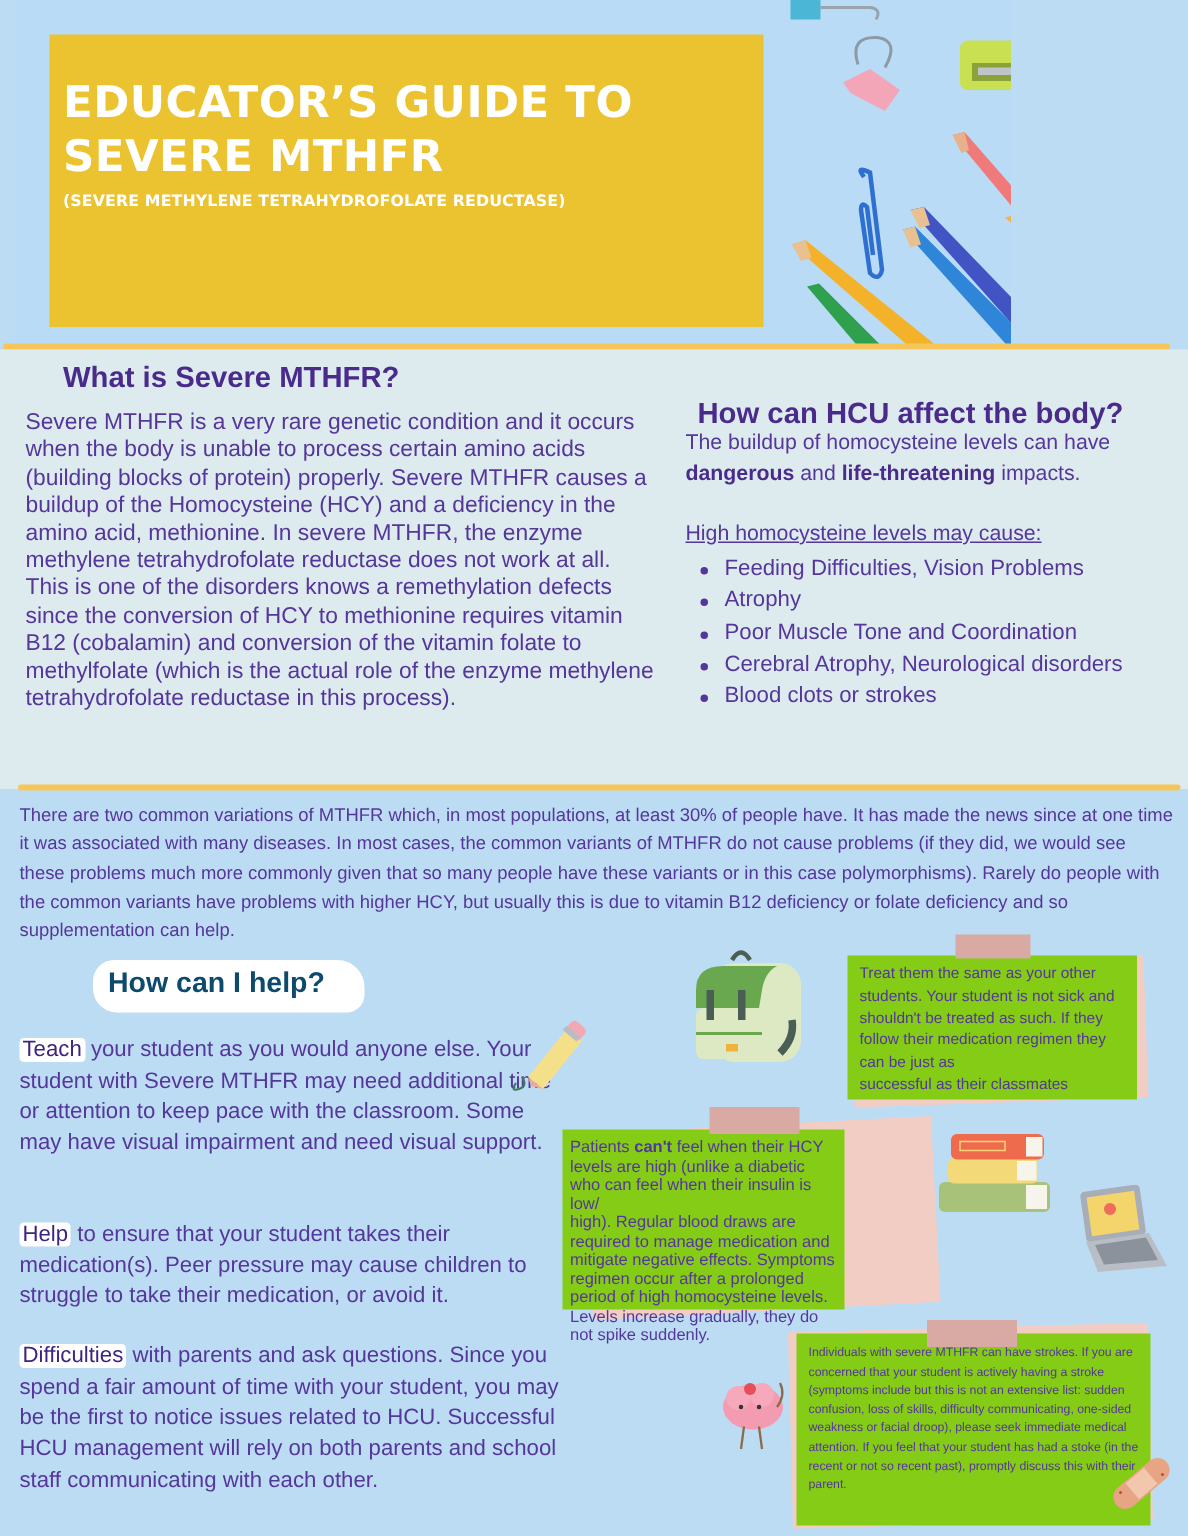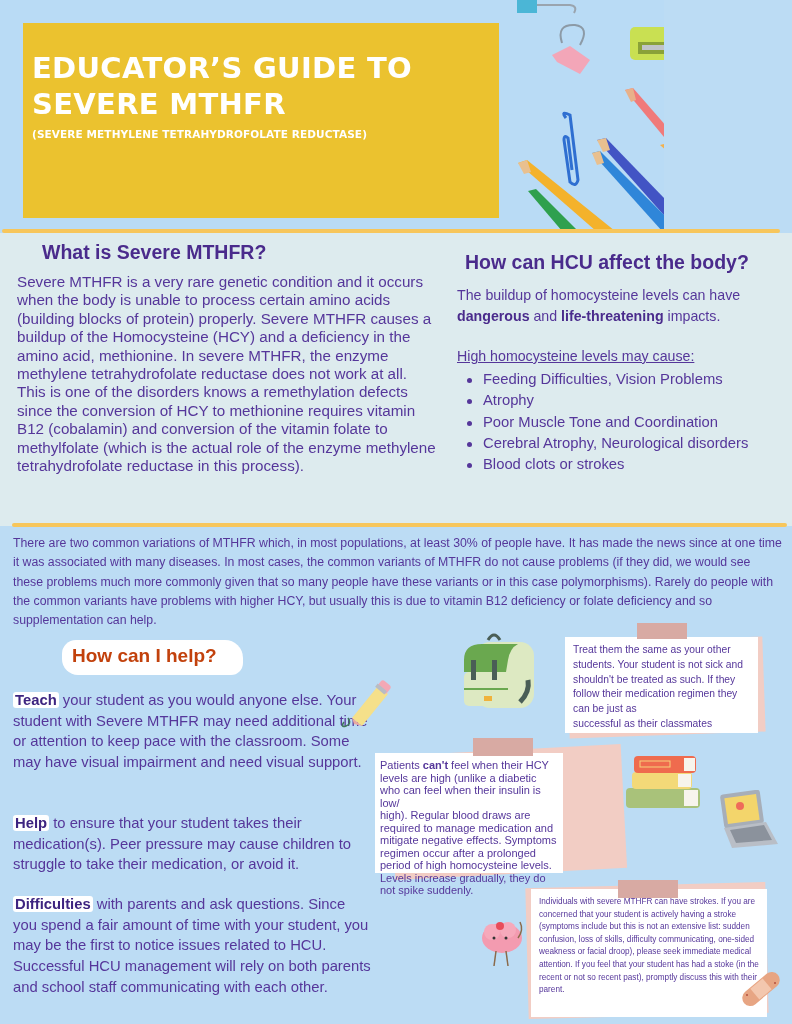--- a/index.html
+++ b/index.html
@@ -13,7 +13,7 @@
 
   
   .hero {
-    position: absolute; left: 0; top: 0; width: 664px; height: 231px;
+    position: absolute; left: 10px; top: 0; width: 664px; height: 231px;
     background: #b9dbf5;
     overflow: hidden;
   }

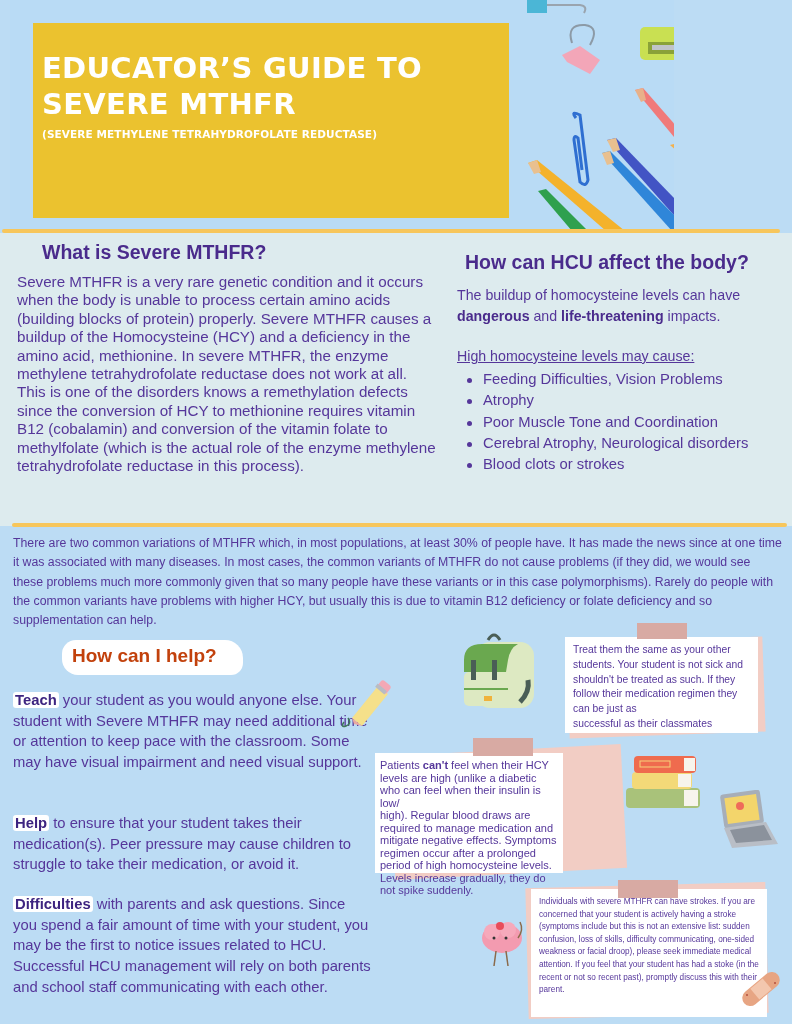--- a/index.html
+++ b/index.html
@@ -56,7 +56,7 @@
     color: #55369a;
   }
   .hcu-heading {
-    position: absolute; left: 465px; top: 251px; font-size: 19.5px;
+    position: absolute; left: 465px; top: 265px; font-size: 19.5px;
   }
   .hcu-intro {
     position: absolute; left: 457px; top: 285px; width: 330px;

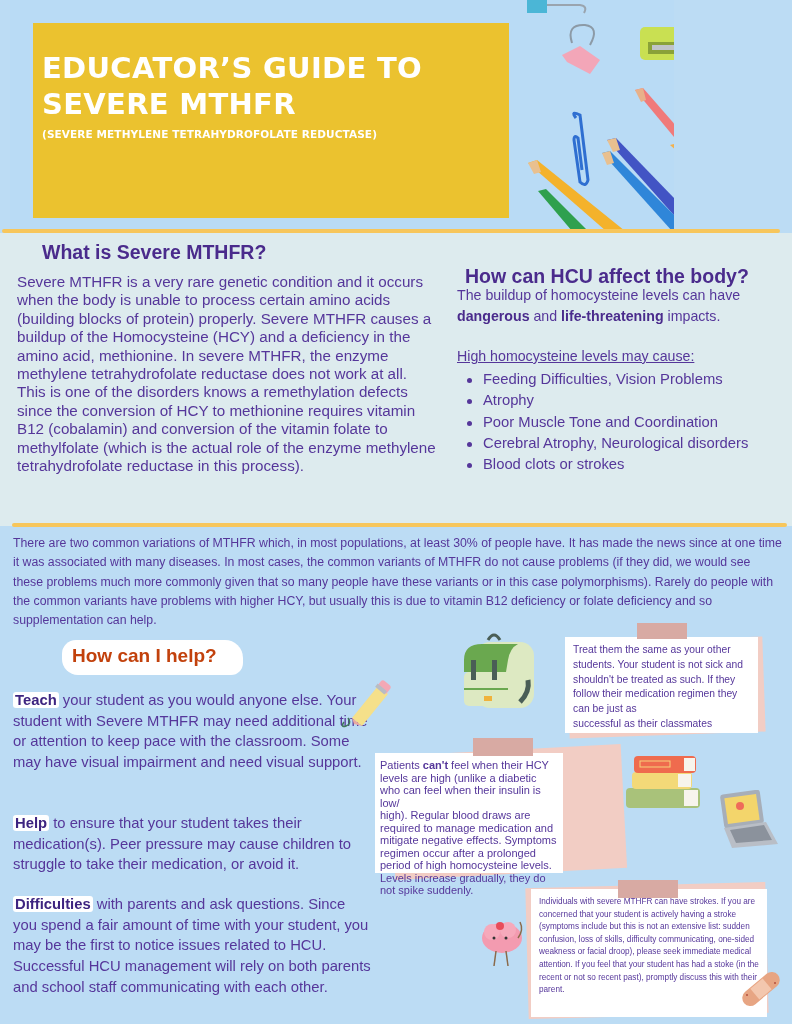--- a/index.html
+++ b/index.html
@@ -90,7 +90,7 @@
     background: #ffffff; border-radius: 14px 18px 12px 16px;
   }
   .help-heading {
-    position: absolute; left: 72px; top: 645px; font-size: 19px; color: #c2410c;
+    position: absolute; left: 72px; top: 645px; font-size: 19px; color: #0c4a6e;
   }
   .help-block {
     position: absolute; left: 13px; width: 360px;

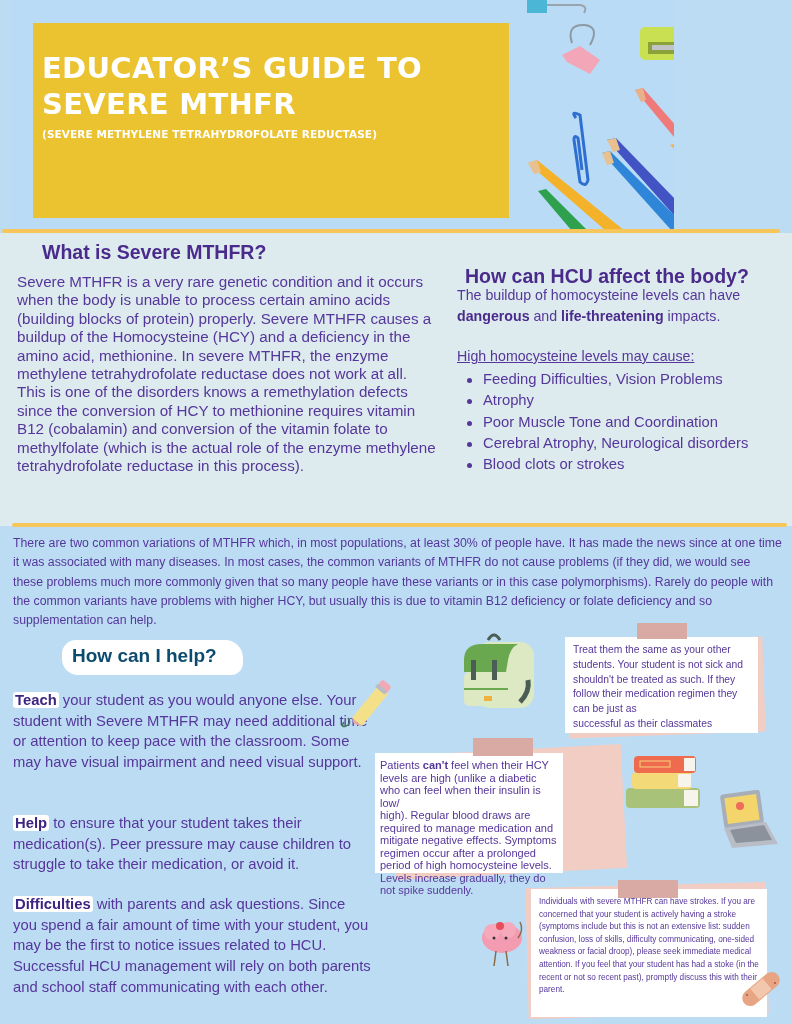--- a/index.html
+++ b/index.html
@@ -107,7 +107,7 @@
     position: absolute; background: #f2cdc4;
   }
   .note {
-    position: absolute; background: #ffffff;
+    position: absolute; background: #84cc16;
     font-family: "Liberation Sans", sans-serif; color: #55369a;
   }
   .tape { position: absolute; background: #d8aaa3; }

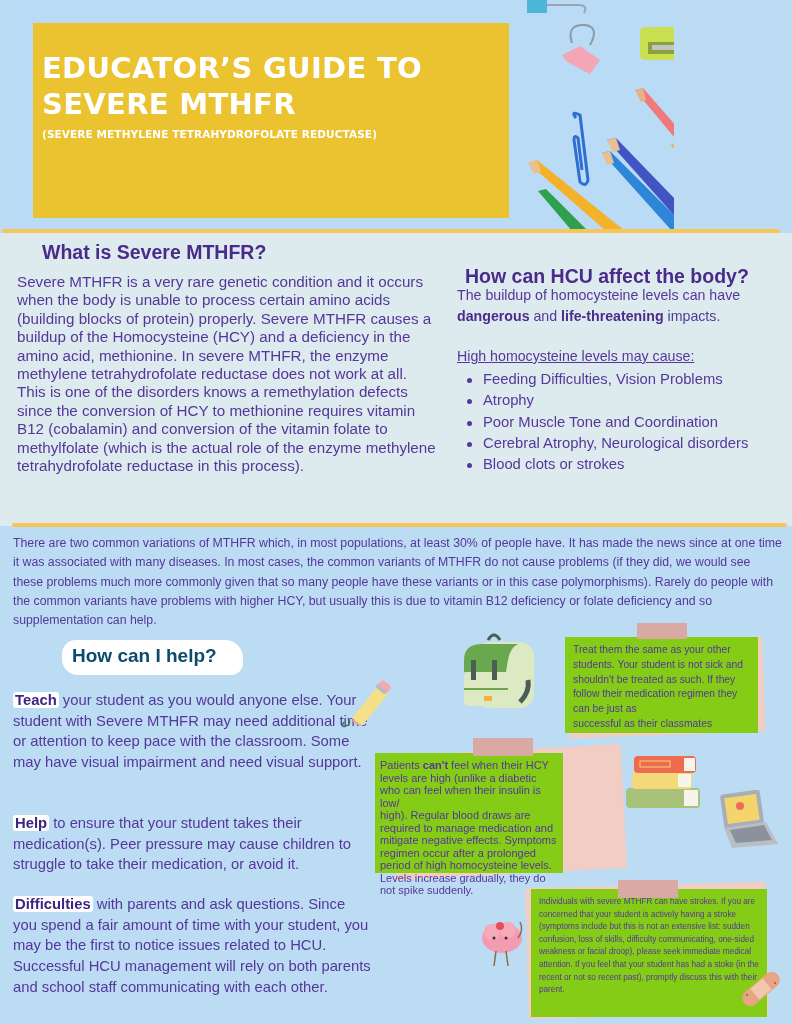--- a/index.html
+++ b/index.html
@@ -97,7 +97,7 @@
     font-family: "Liberation Sans", sans-serif; font-size: 14.8px; line-height: 20.7px; color: #55369a;
   }
   .hl {
-    font-weight: bold; color: #3d2480;
+    font-weight: normal; color: #3d2480;
     background: linear-gradient(#ffffff, #ffffff);
     padding: 0 2px; border-radius: 3px;
   }

